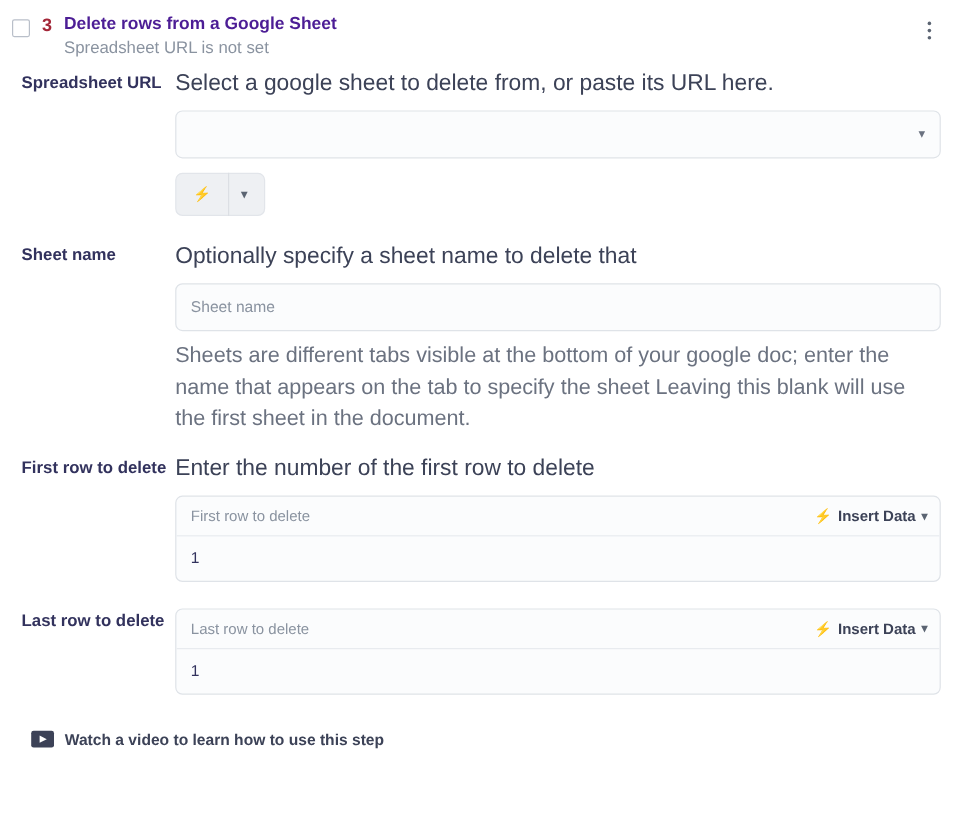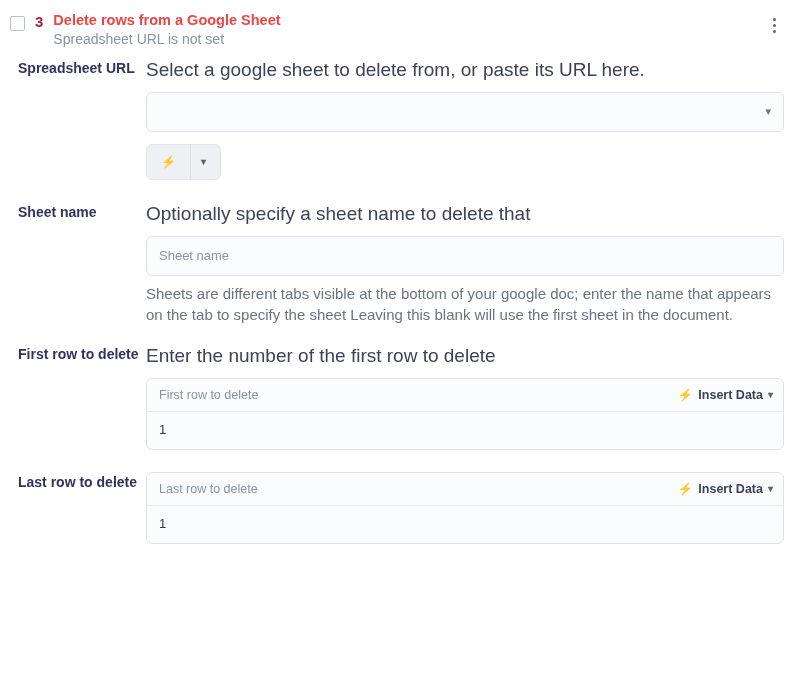--- a/index.html
+++ b/index.html
@@ -49,7 +49,7 @@
   .step-title {
     font-size: 14.5px;
     font-weight: bold;
-    color: #ef4444;
+    color: #4c1d95;
     line-height: 1.2;
     margin: 0 0 2px 0;
   }

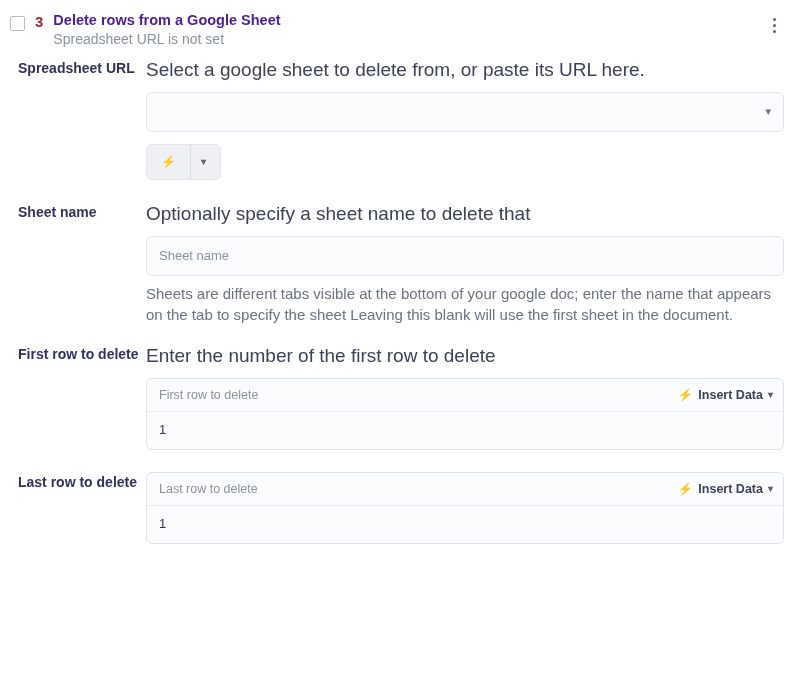--- a/index.html
+++ b/index.html
@@ -104,7 +104,7 @@
     line-height: 1.3;
   }
   .helper-bottom {
-    font-size: 15px;
+    font-size: 18px;
     color: #6b7280;
     line-height: 1.45;
     margin-top: 7px;

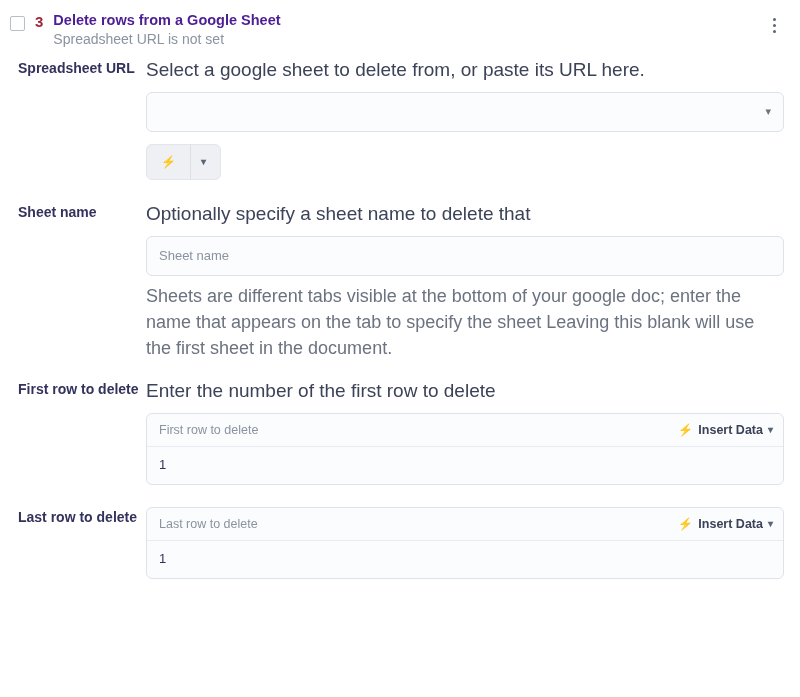--- a/index.html
+++ b/index.html
@@ -327,6 +327,10 @@
 
   </div>
 
+  <div class="footer">
+    <span class="play-icon"></span>
+    <span class="footer-link">Watch a video to learn how to use this step</span>
+  </div>
 
 </div>
 

